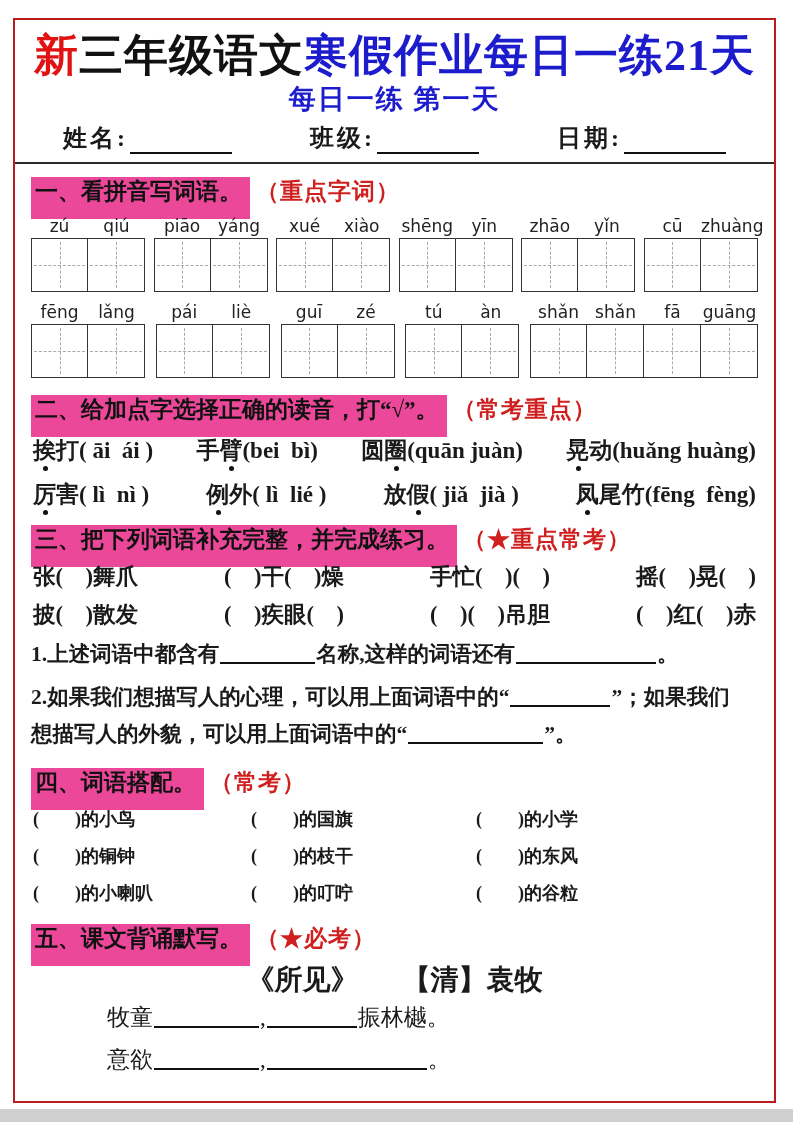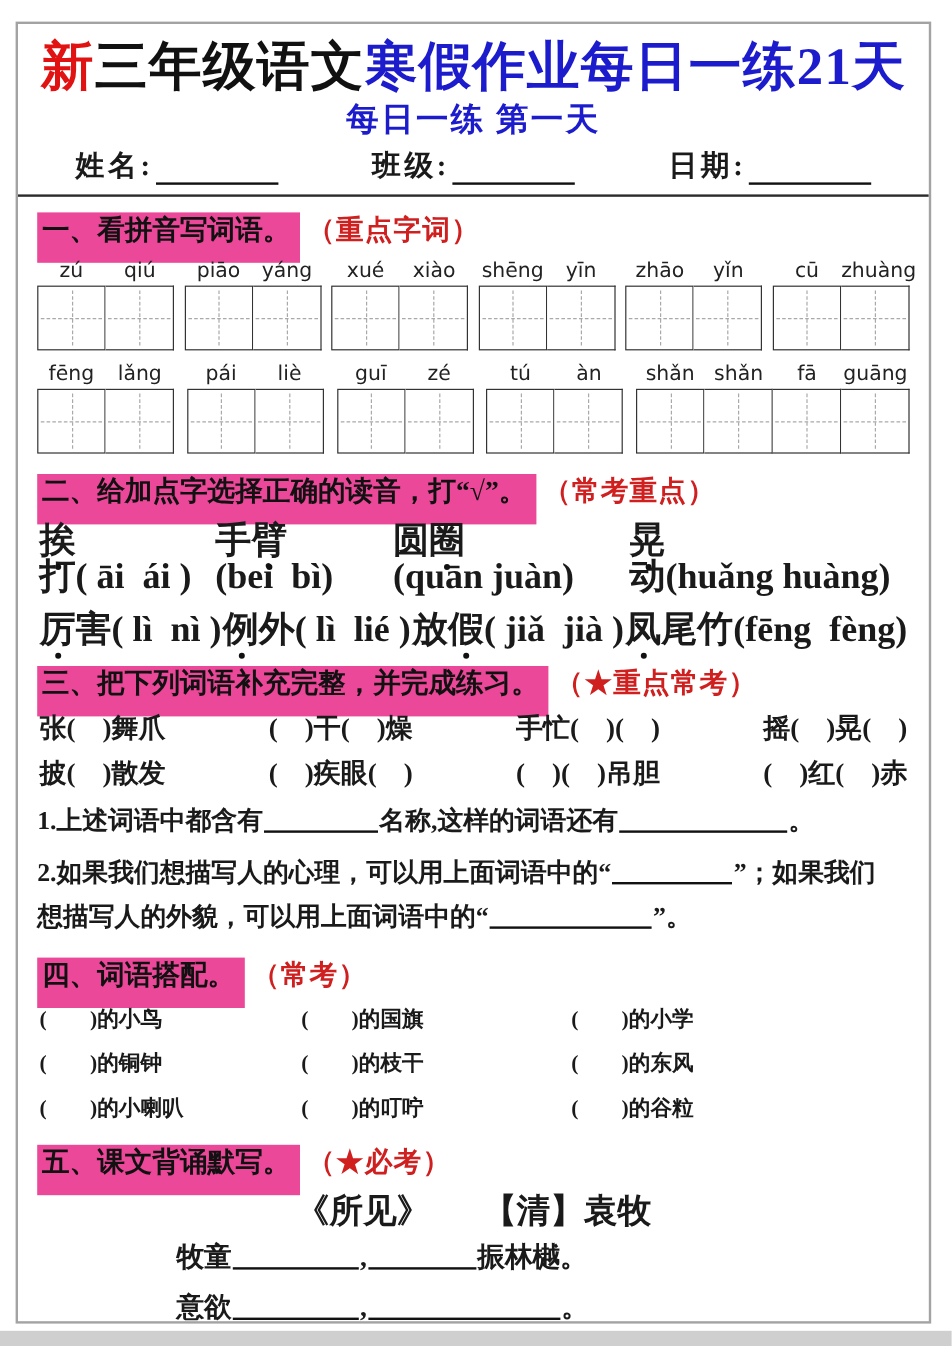--- a/index.html
+++ b/index.html
@@ -7,7 +7,7 @@
        font-family:"Liberation Serif","DejaVu Serif",serif;color:#1a1a1a;}
   .sheet{position:absolute;inset:0;}
   .border-box{position:absolute;left:13px;top:18px;width:763px;height:1085px;
-              border:2px solid #a3a3a3;box-sizing:border-box;overflow:hidden;background:#fff;}
+              border:2px solid #b91c1c;box-sizing:border-box;overflow:hidden;background:#fff;}
   .bottom-strip{position:absolute;left:0;bottom:0;width:793px;height:13px;background:#cfcfcf;}
 
   

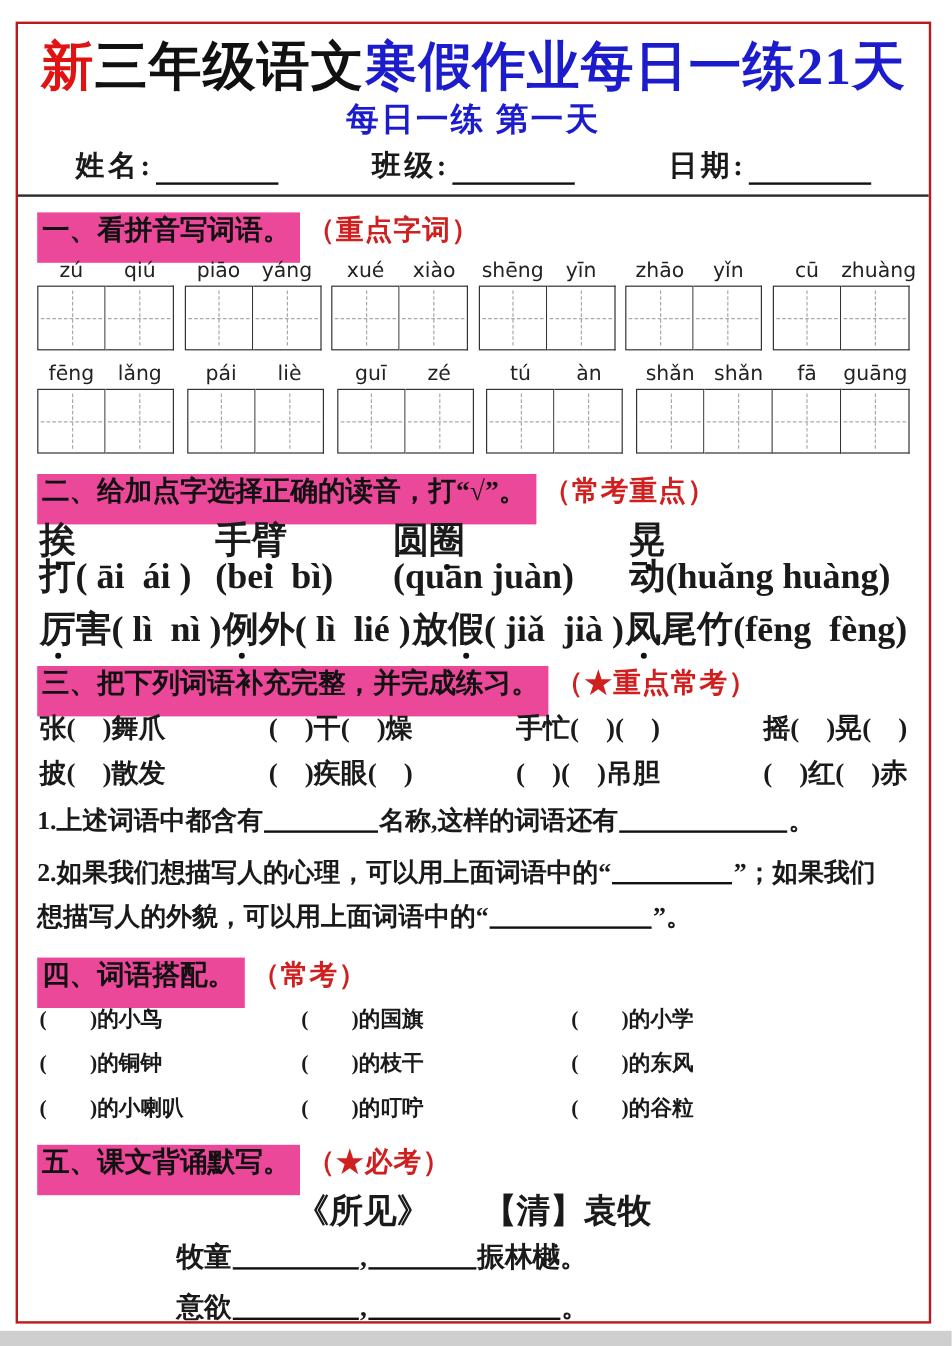--- a/index.html
+++ b/index.html
@@ -41,7 +41,7 @@
   .hd{position:absolute;top:50%;left:2px;right:2px;border-top:1px dashed #a9a9a9;}
 
   
-  .p-line{display:flex;justify-content:space-between;font-size:30px;line-height:30px;margin:10px 2px 14px 2px;font-weight:bold;}
+  .p-line{display:flex;justify-content:space-between;font-size:23px;line-height:30px;margin:10px 2px 14px 2px;font-weight:bold;}
   .pre-ws{white-space:pre;}
   .dotted{position:relative;}
   .dotted::after{content:"";position:absolute;left:50%;margin-left:-2px;bottom:-8px;width:5px;height:5px;border-radius:50%;background:#111;}

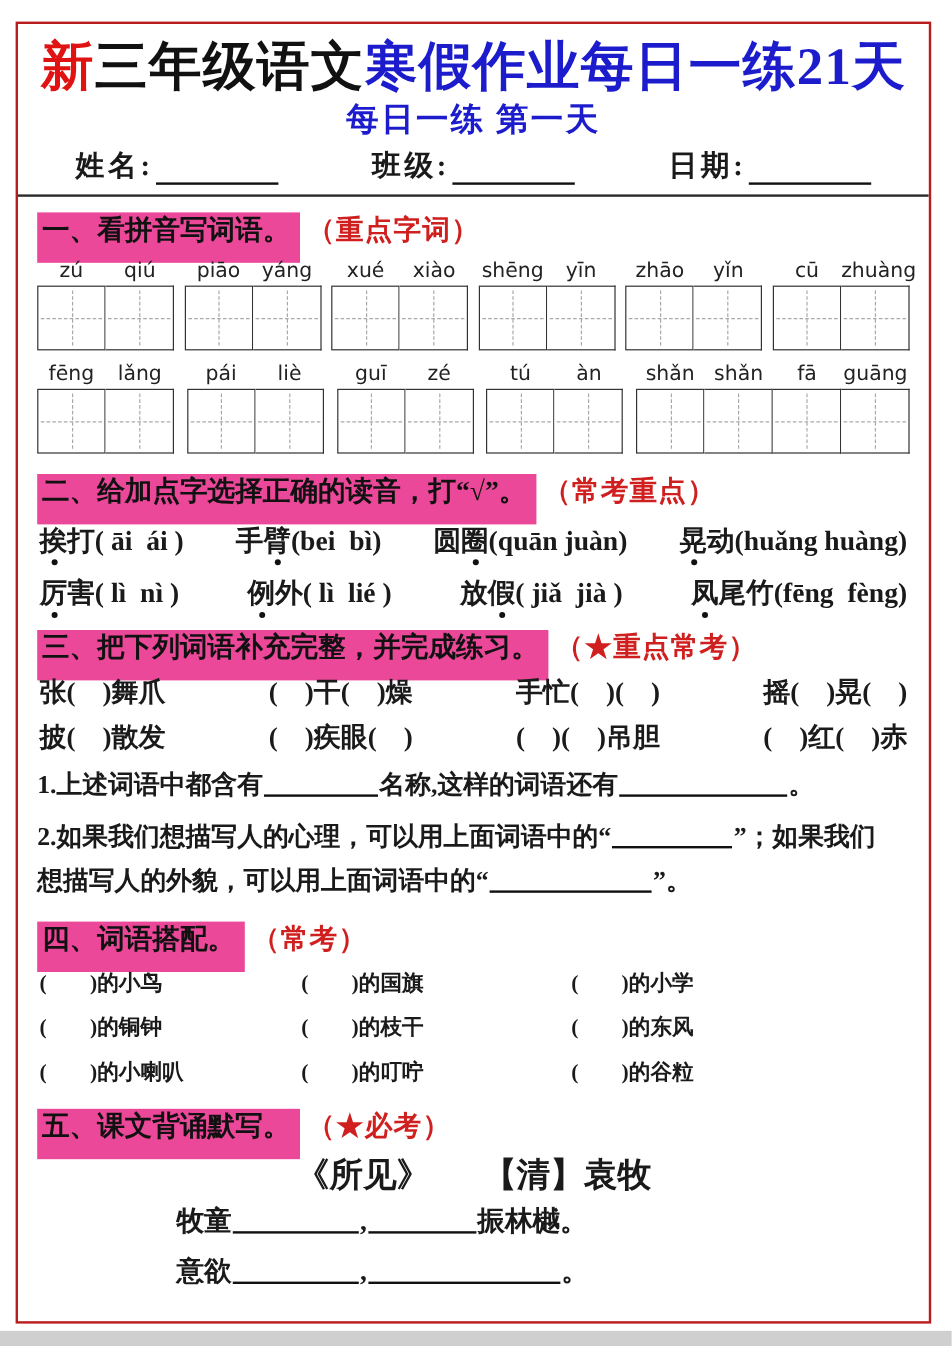--- a/index.html
+++ b/index.html
@@ -59,7 +59,7 @@
 
   
   .poem-title{display:flex;justify-content:center;gap:44px;font-size:28px;font-weight:bold;margin-top:8px;line-height:34px;}
-  .poem-line{margin-left:116px;font-size:23px;font-weight:bold;line-height:42px;}
+  .poem-line{margin-left:76px;font-size:23px;font-weight:normal;line-height:42px;}
 
   .mt8{margin-top:8px;} .mt14{margin-top:14px;} .mt16{margin-top:16px;} .mt18{margin-top:18px;}
 </style>

